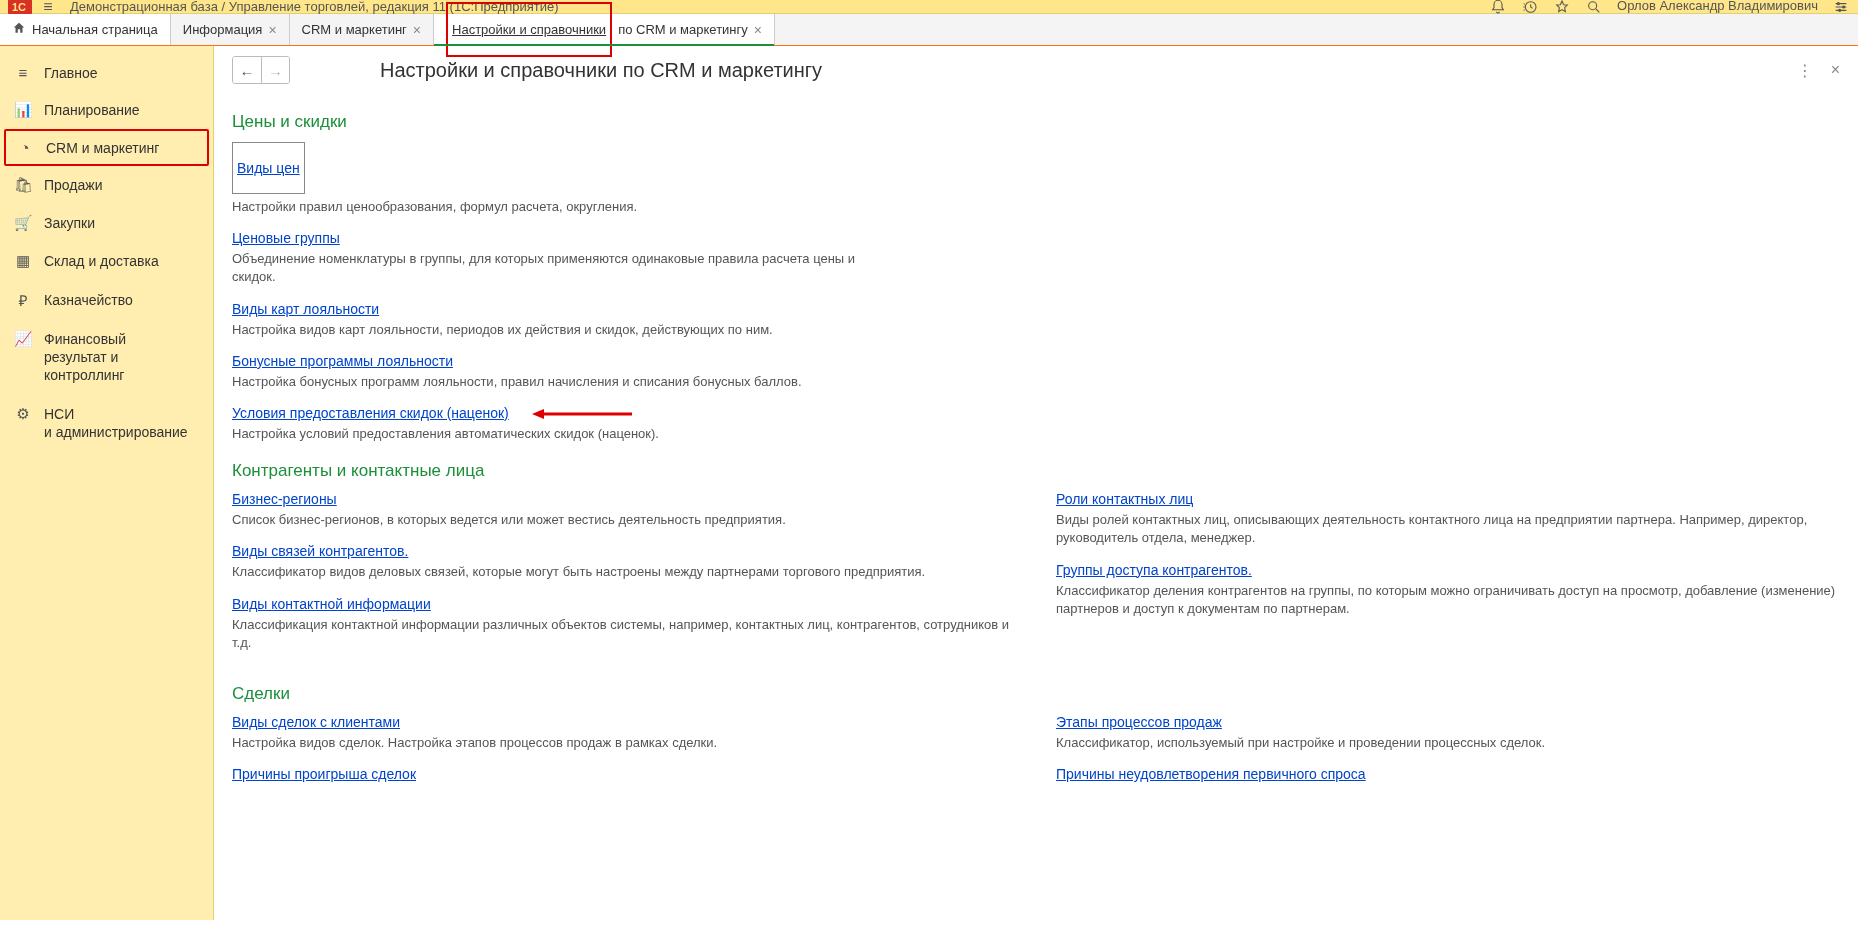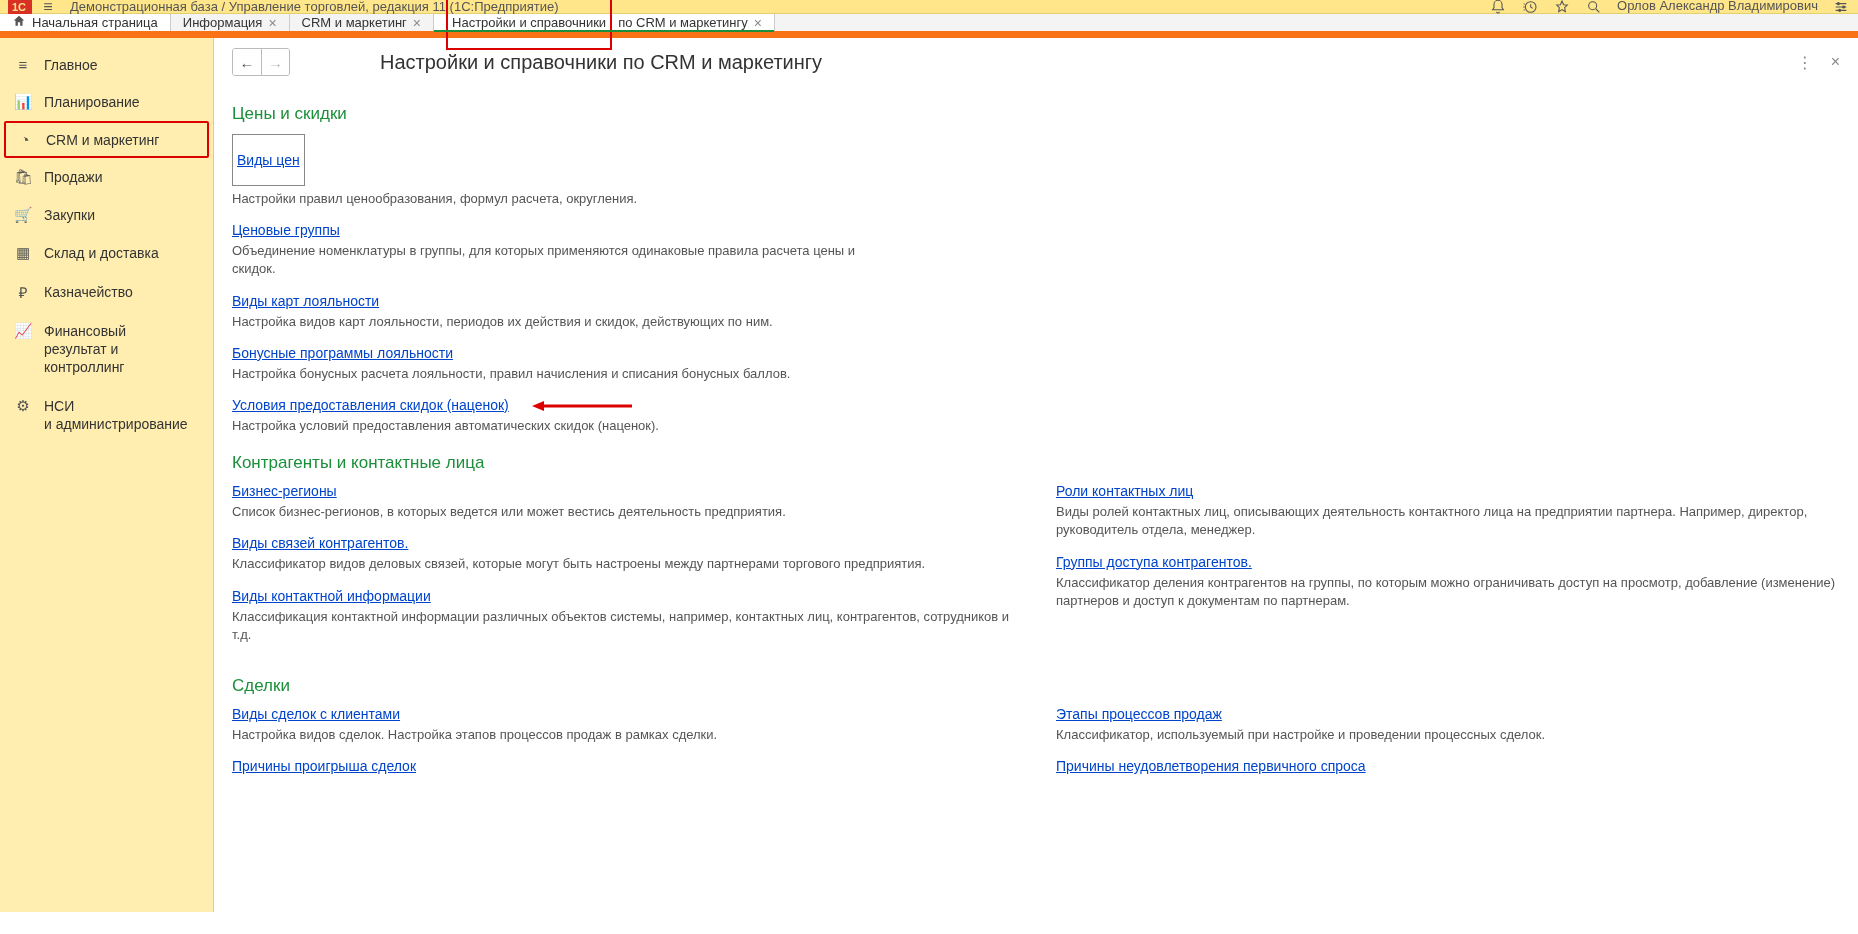--- a/index.html
+++ b/index.html
@@ -13,7 +13,7 @@
 .titlebar .right .ico { width:18px; height:18px; color:#555; cursor:pointer; display:flex; align-items:center; justify-content:center; }
 .titlebar .right .user { color:#555; font-size:13px; }
 
-.tabbar { background: #f4f4f4; height: 24px; display: flex; align-items: stretch; border-bottom: 7px solid #f97316; text-align: center; }
+.tabbar { background: #f4f4f4; height: 32px; display: flex; align-items: stretch; border-bottom: 1px solid #f97316; text-align: center; }
 .tab { display:flex; align-items:center; padding: 0 12px; border-right:1px solid #ccc; cursor:pointer; gap:6px; position:relative; }
 .tab.home { background:#fff; }
 .tab .close { color:#888; font-size:14px; }

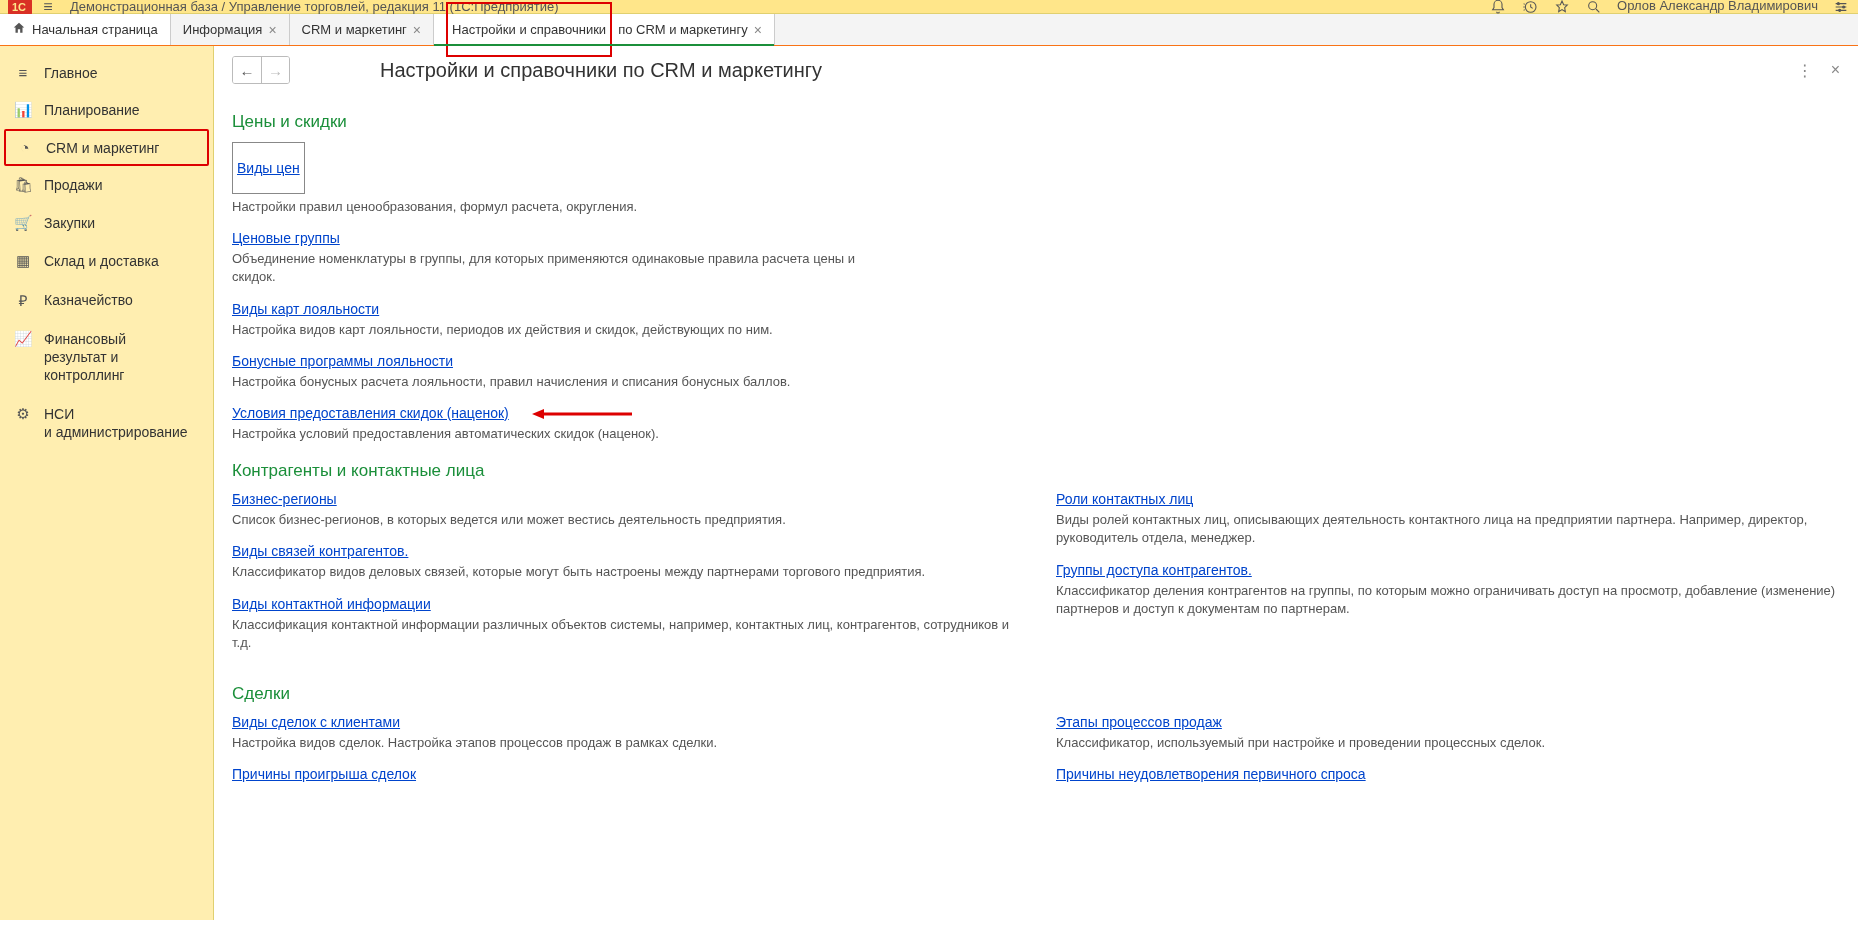--- a/index.html
+++ b/index.html
@@ -19,7 +19,7 @@
 .tab .close { color:#888; font-size:14px; }
 .tab.active { background:#fff; }
 .tab.active::after { content:''; position:absolute; left:0; right:0; bottom:-1px; height:2px; background:#1b8f3a; }
-.highlight-box { border: 2px solid #d00; padding: 18px 4px; display:inline-block; }
+.highlight-box { border: 2px solid #d00; padding: 18px 4px; display:inline-block;text-decoration:underline; }
 
 .main { display:flex; height: calc(100vh - 60px); }
 .sidebar { width: 214px; background: #ffeeb0; border-right:1px solid #e0d070; padding-top:8px; }

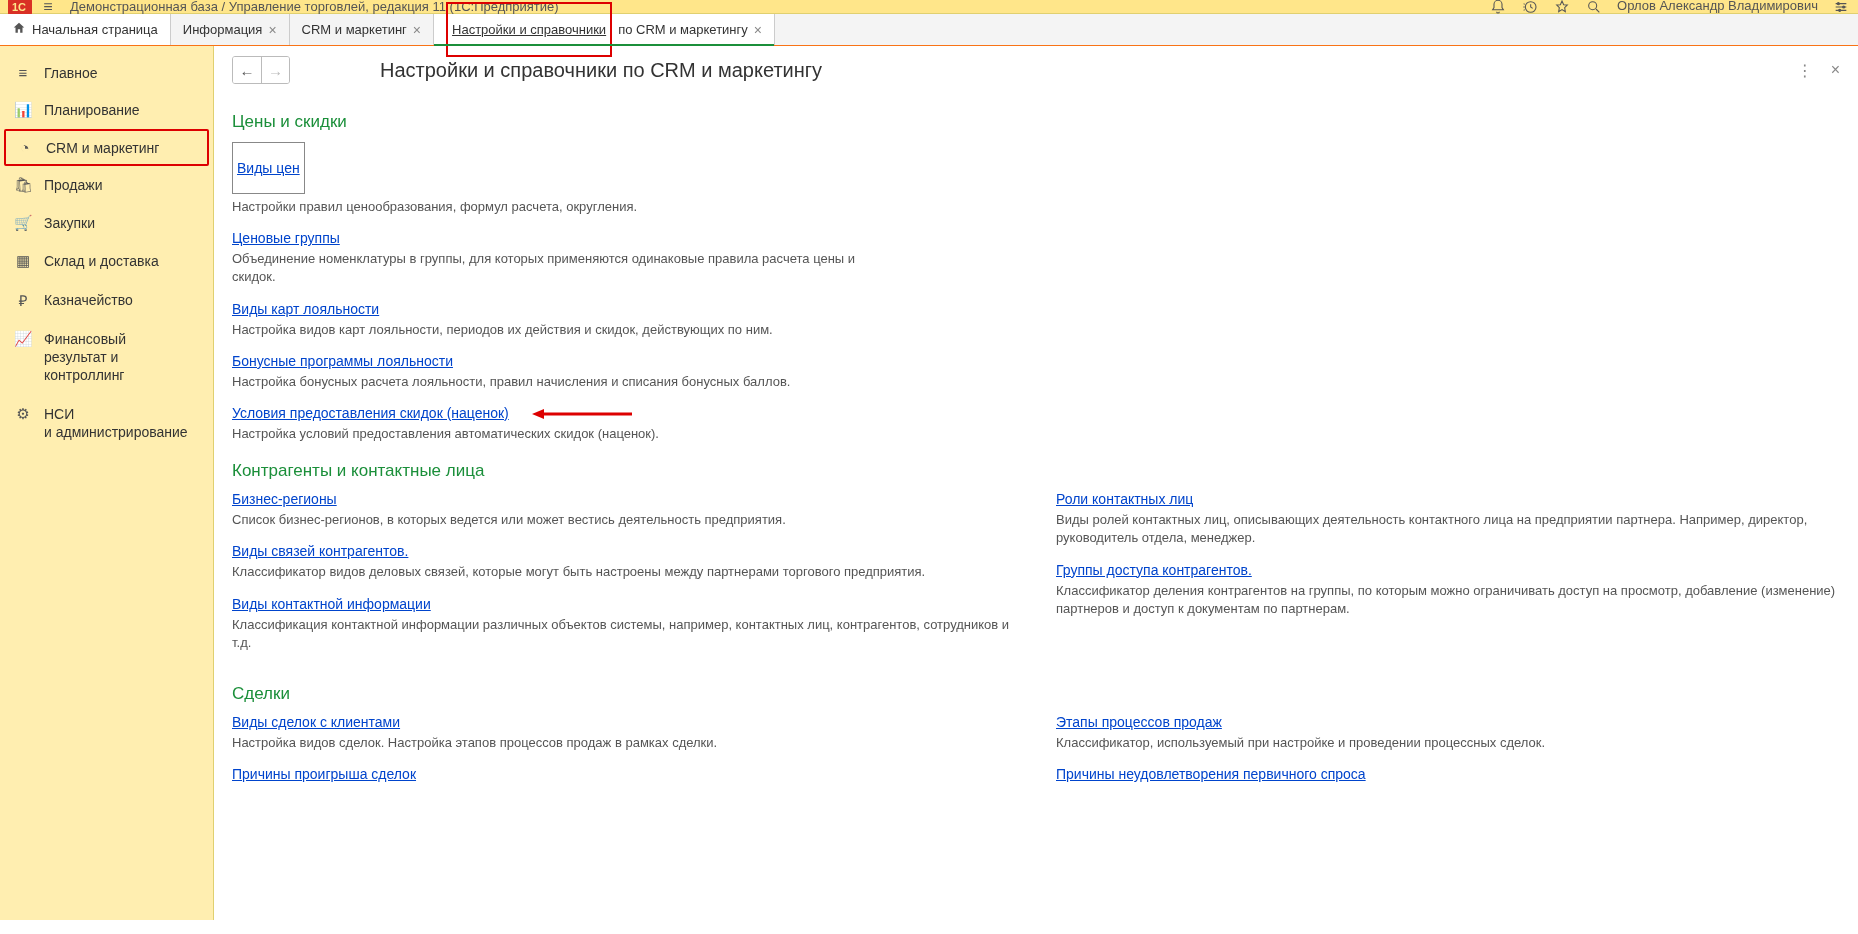--- a/index.html
+++ b/index.html
@@ -183,7 +183,7 @@
     <div><span class="link">Виды карт лояльности</span></div>
     <div class="desc">Настройка видов карт лояльности, периодов их действия и скидок, действующих по ним.</div>
     <div><span class="link">Бонусные программы лояльности</span></div>
-    <div class="desc">Настройка бонусных расчета лояльности, правил начисления и списания бонусных баллов.</div>
+    <div class="desc">Настройка бонусных программ лояльности, правил начисления и списания бонусных баллов.</div>
     <div style="position:relative">
       <span class="link">Условия предоставления скидок (наценок)</span>
       <span style="position:absolute; left: 300px; top:2px;">

